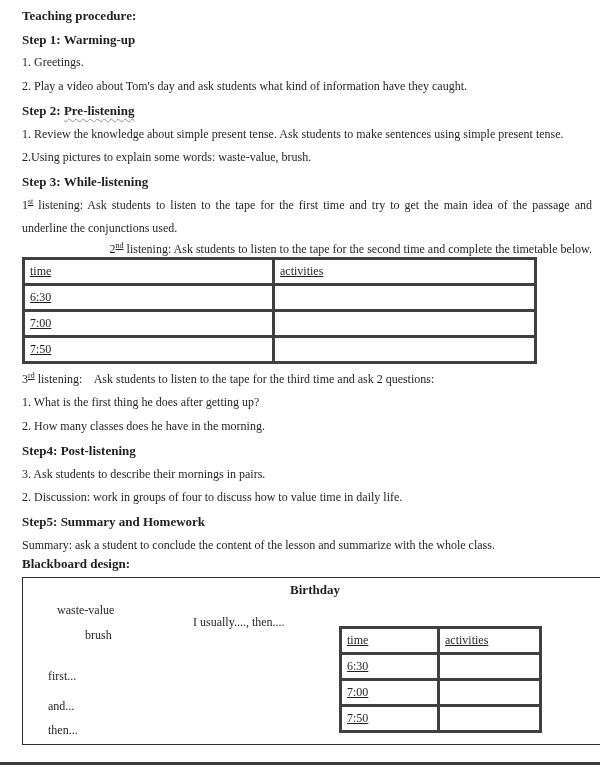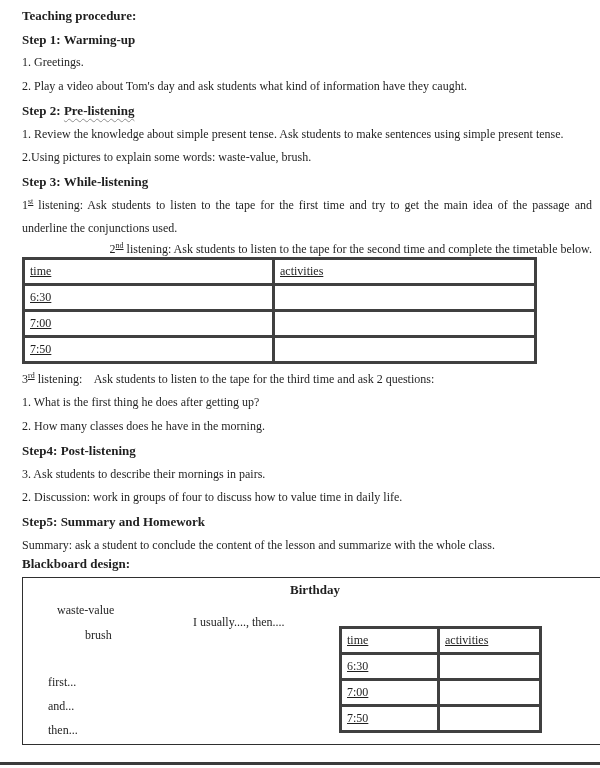--- a/index.html
+++ b/index.html
@@ -77,7 +77,7 @@
   #bb-note-waste { top: 25px; left: 34px; }
   #bb-note-usually { top: 25px; left: 170px; margin-top: 12px; }
   #bb-note-brush { top: 50px; left: 38px; margin-left: 24px; }
-  #bb-note-first { top: 97px; left: 25px; }
+  #bb-note-first { top: 91px; left: 25px; }
   #bb-note-and { top: 121px; left: 25px; text-align: right; }
   #bb-note-then { top: 145px; left: 25px; text-align: right; }
   table#bb-timetable {

